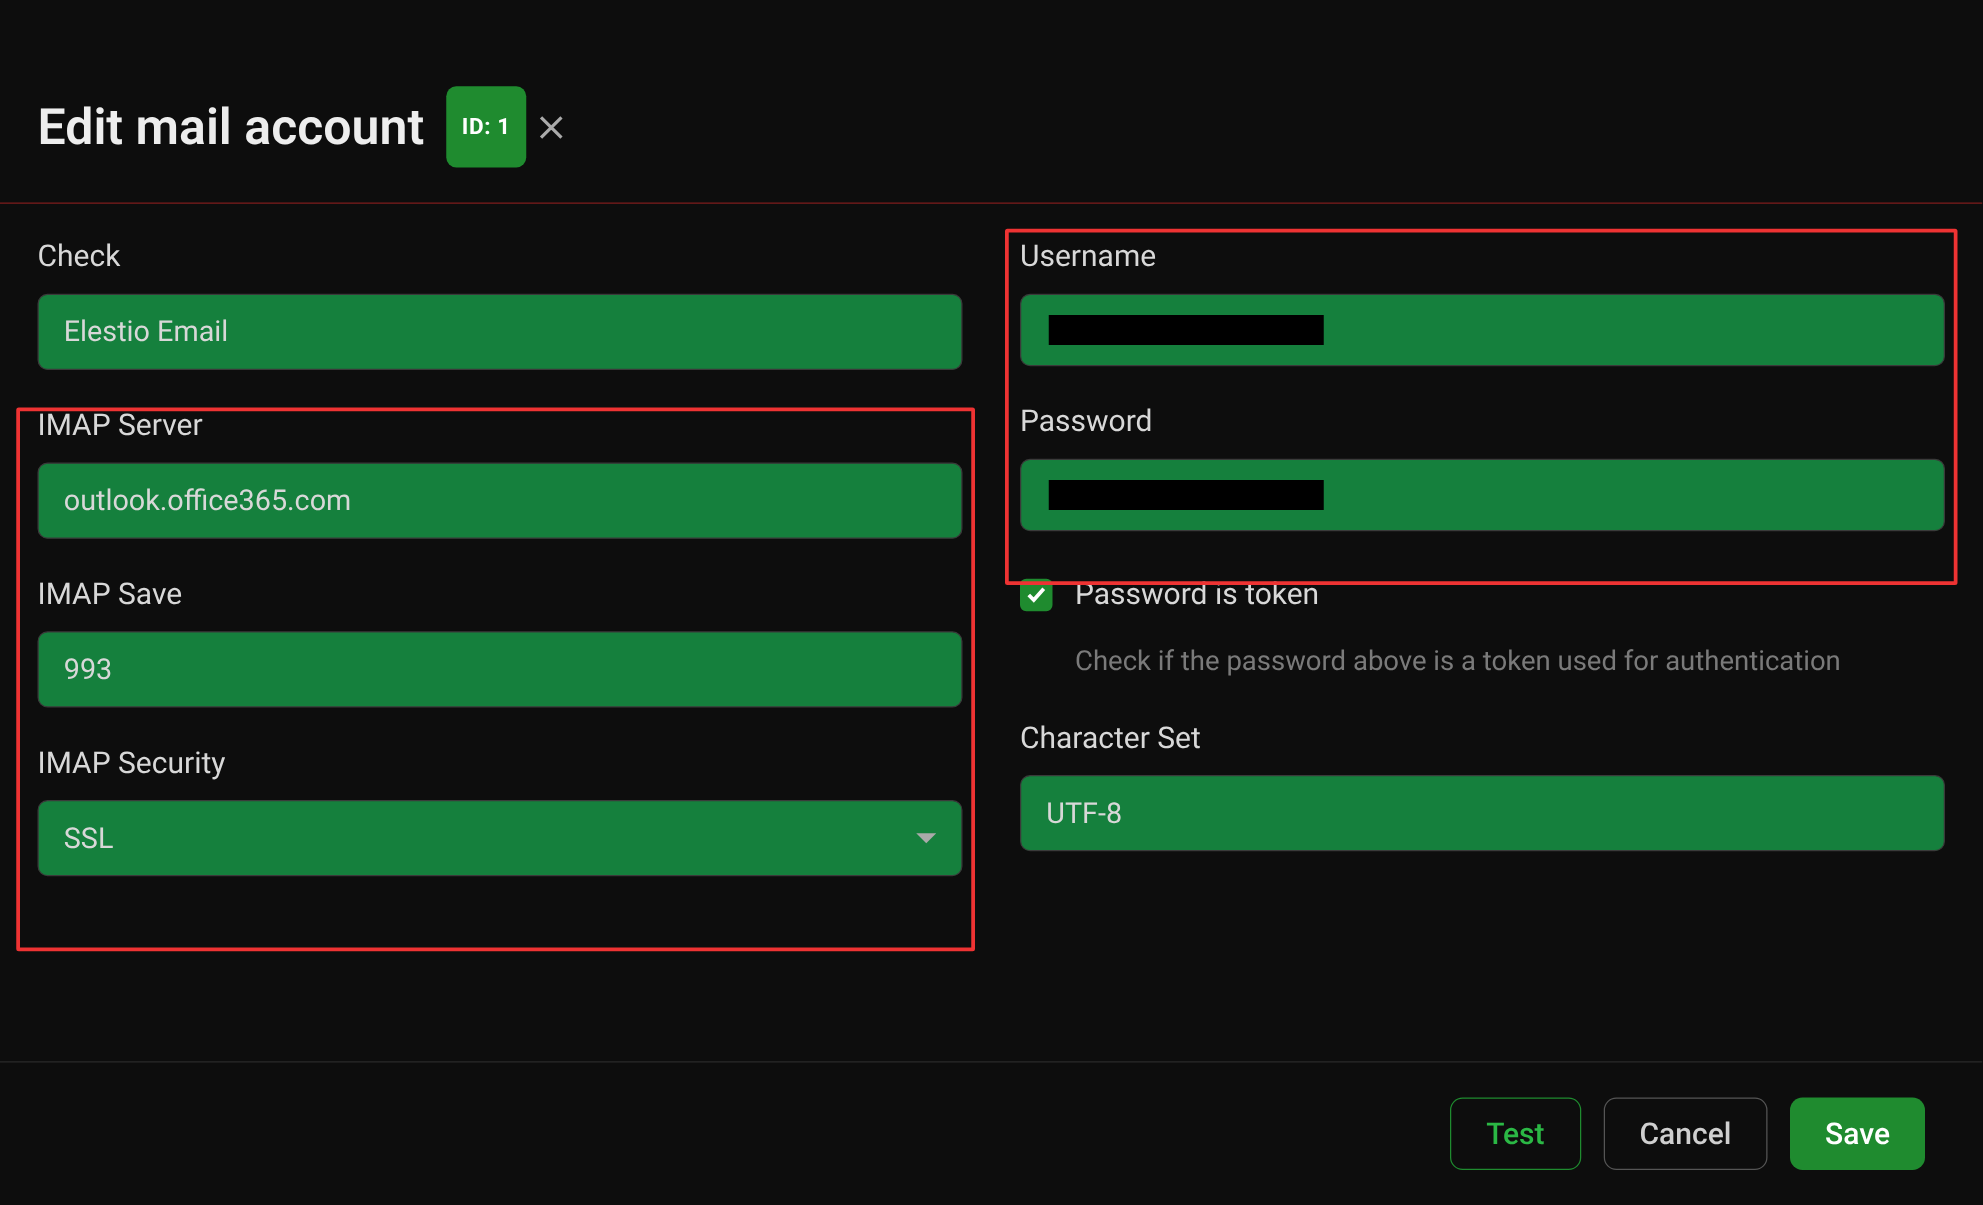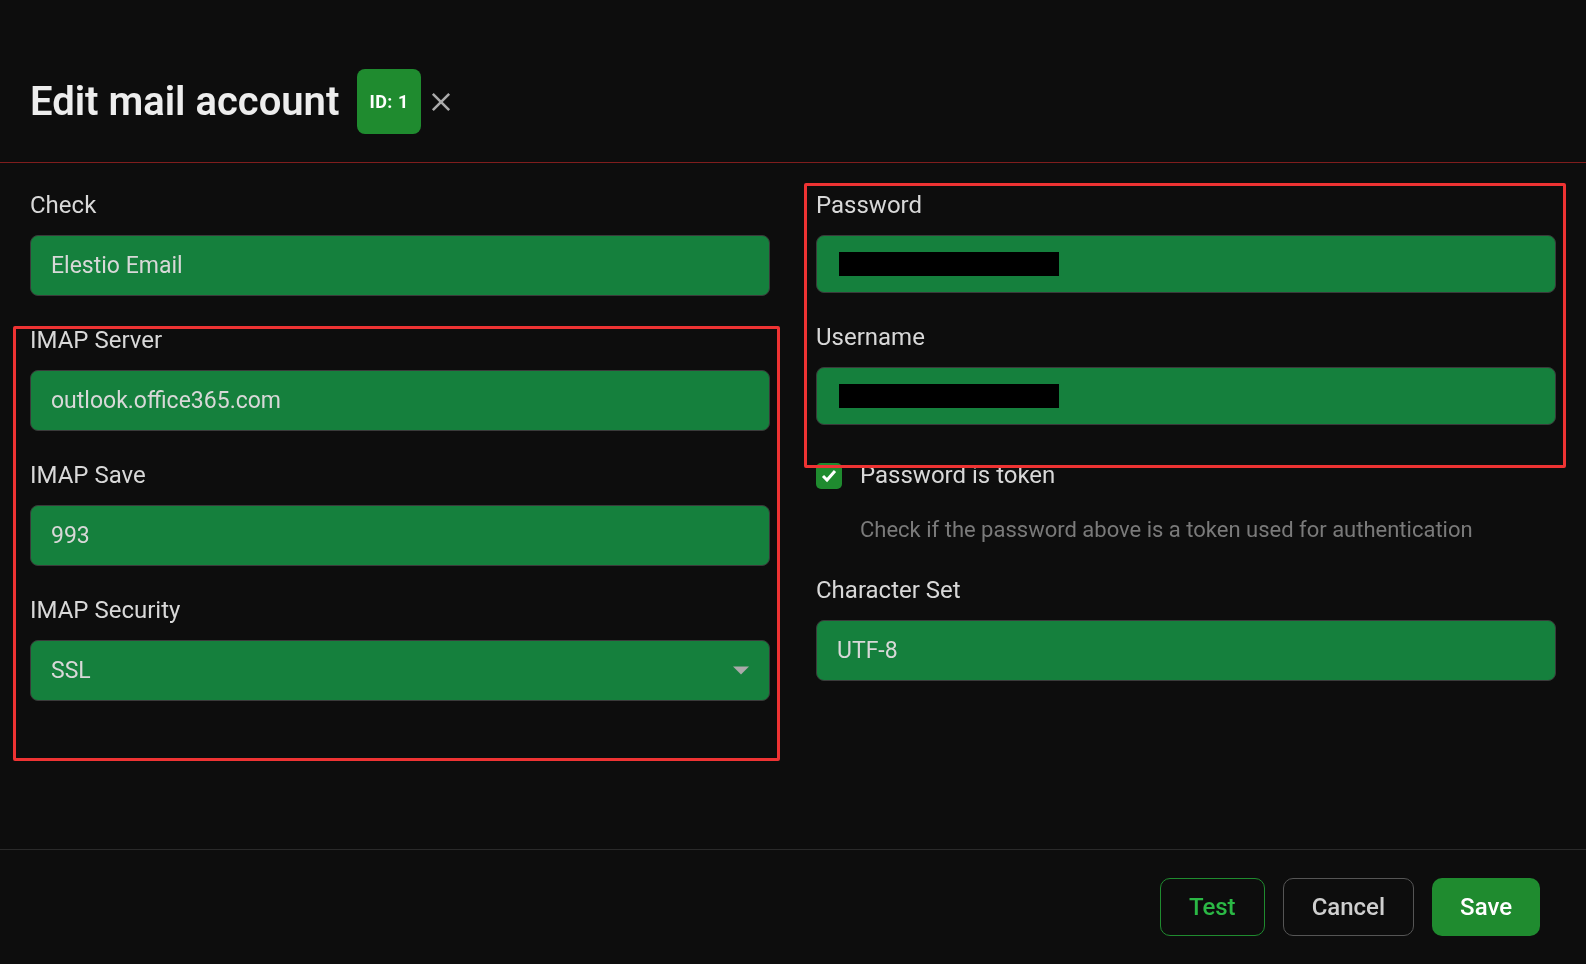--- a/index.html
+++ b/index.html
@@ -270,14 +270,14 @@
       <div class="highlight-box highlight-right"></div>
 
       <div class="field">
-        <label class="field-label">Password</label>
+        <label class="field-label">Username</label>
         <div class="field-input redacted-input">
           <div class="redacted"></div>
         </div>
       </div>
 
       <div class="field">
-        <label class="field-label">Username</label>
+        <label class="field-label">Password</label>
         <div class="field-input redacted-input">
           <div class="redacted"></div>
         </div>

